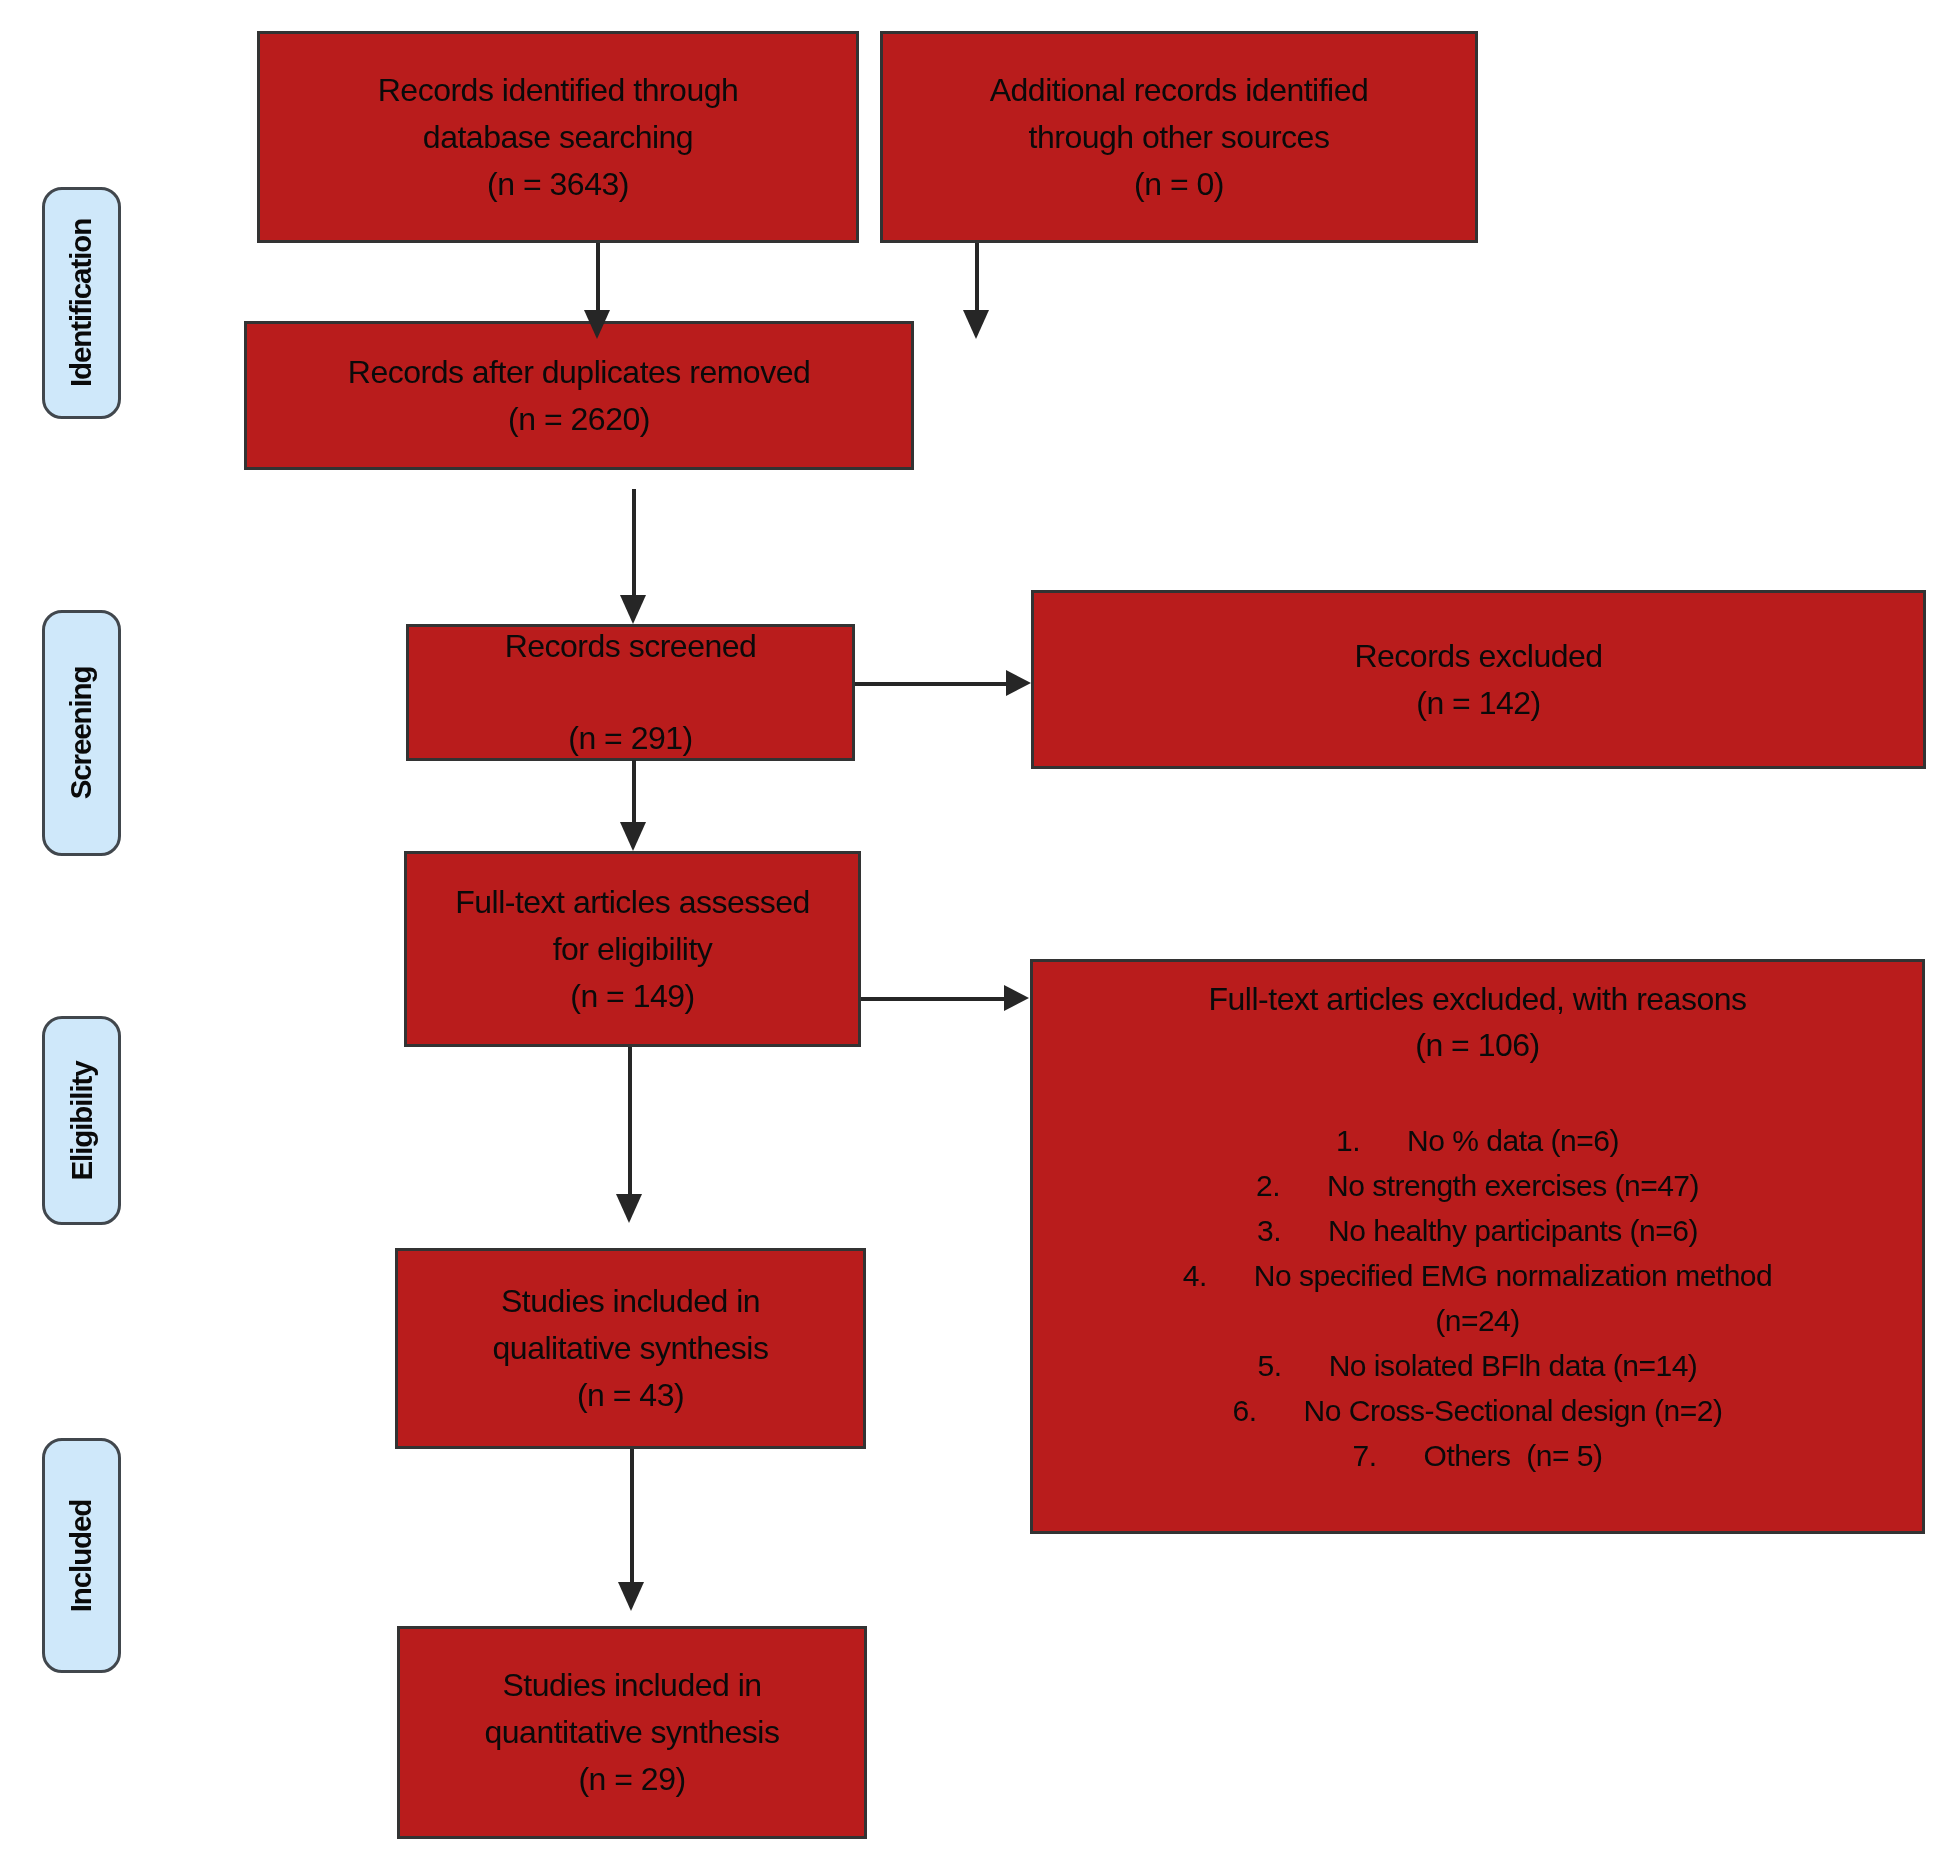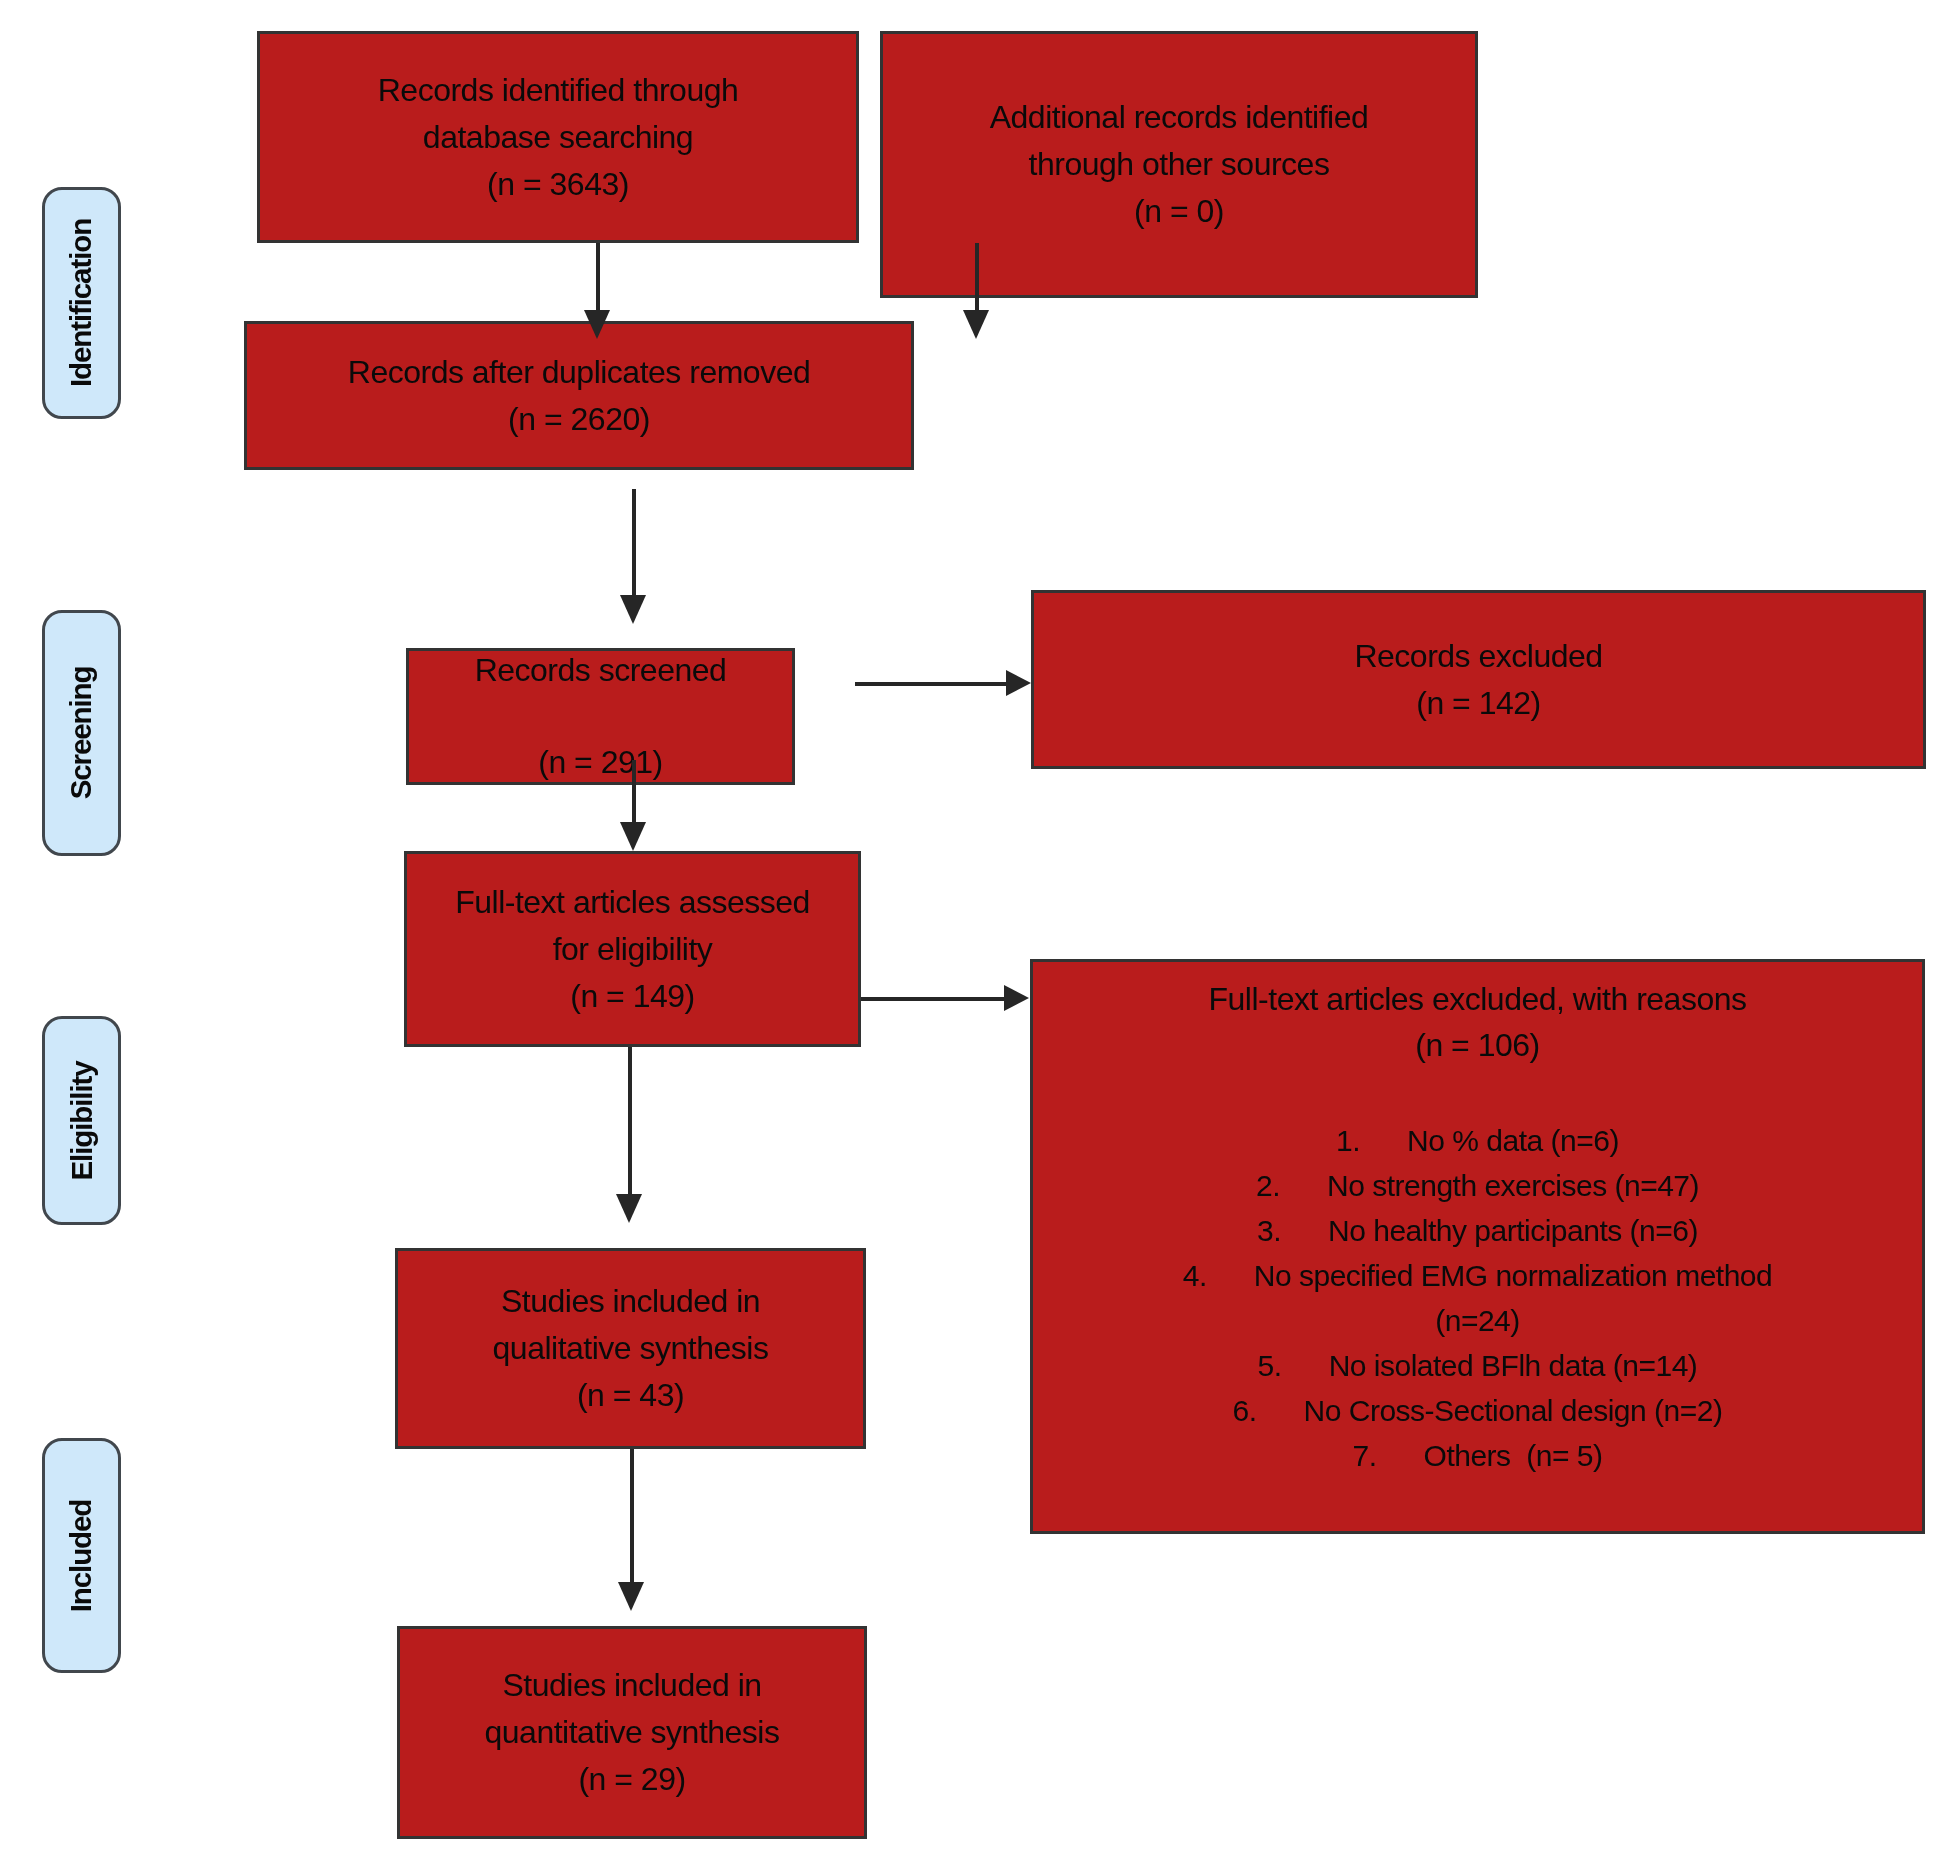--- a/index.html
+++ b/index.html
@@ -105,7 +105,7 @@
     <div class="line">(n = 3643)</div>
   </div>
 
-  <div class="box" style="left:880px; top:31px; width:598px; height:267px;">
+  <div class="box" style="left:880px; top:31px; width:598px; height:212px;">
     <div class="line">Additional records identified</div>
     <div class="line">through other sources</div>
     <div class="line">(n = 0)</div>

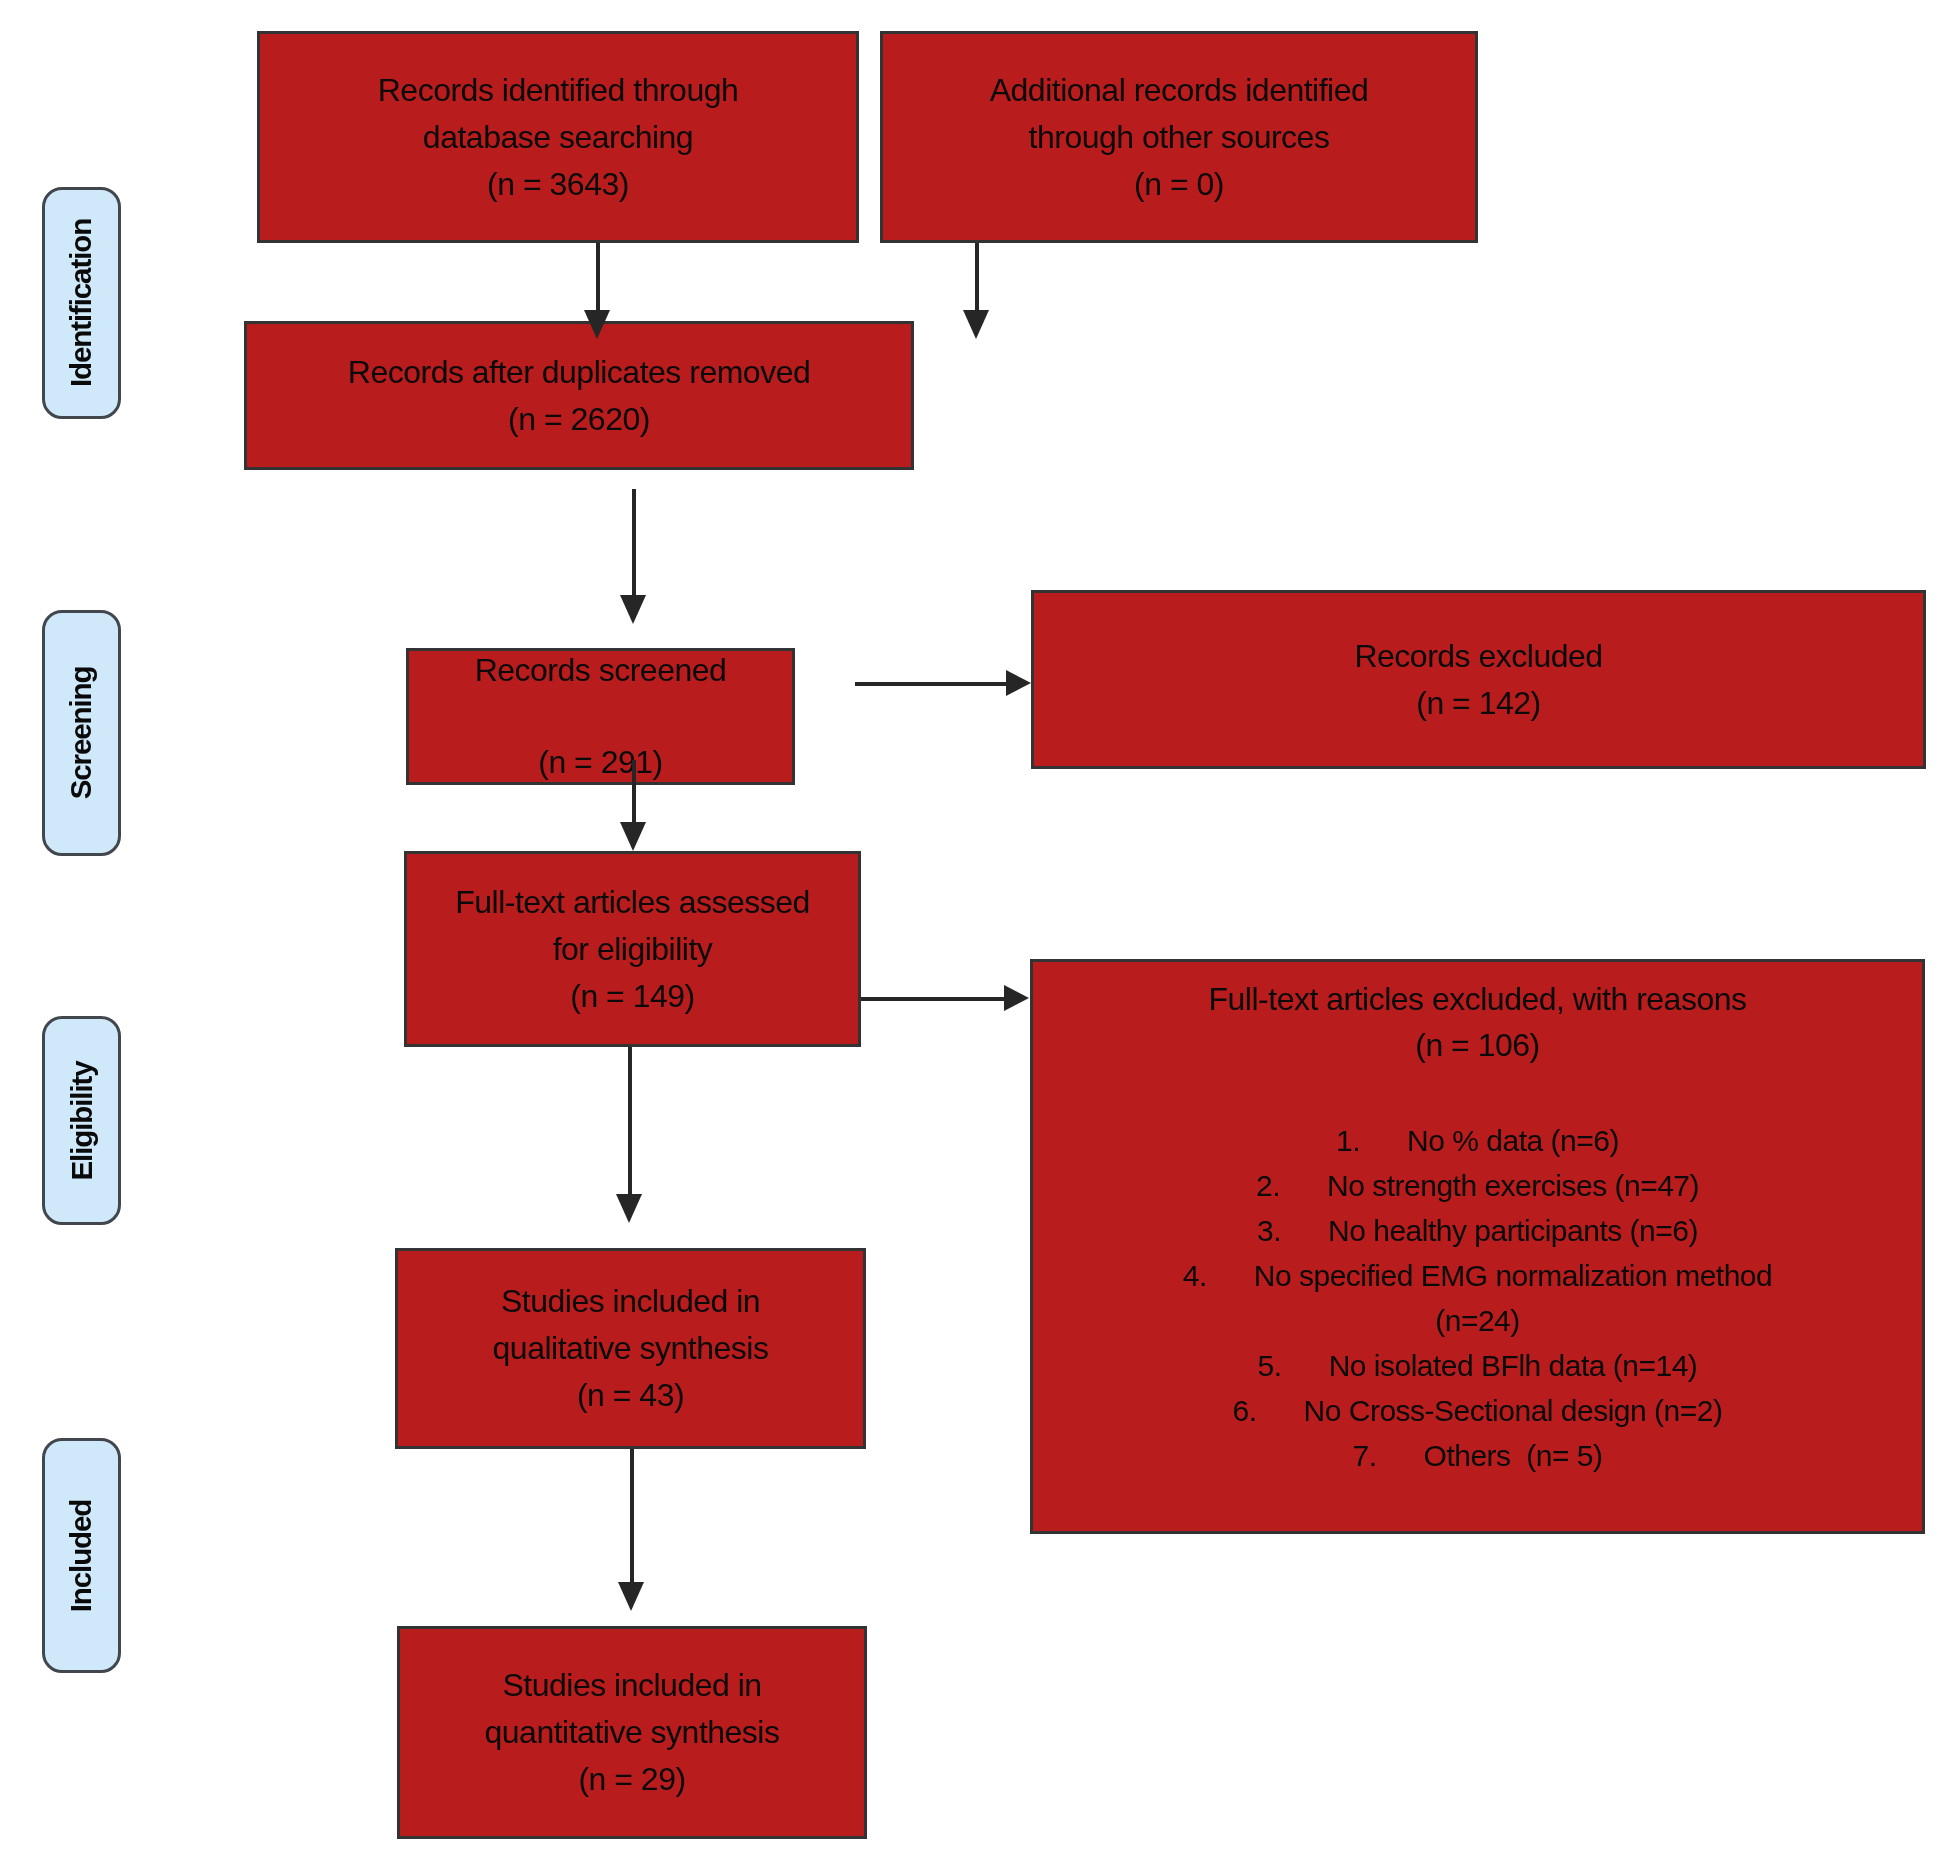--- a/index.html
+++ b/index.html
@@ -116,7 +116,7 @@
     <div class="line">(n = 2620)</div>
   </div>
 
-  <div class="box" style="left:406px; top:648px; width:389px; height:137px;gap:45px;">
+  <div class="box" style="left:406px; top:624px; width:449px; height:137px;gap:45px;">
     <div class="line">Records screened</div>
     <div class="line">(n = 291)</div>
   </div>

